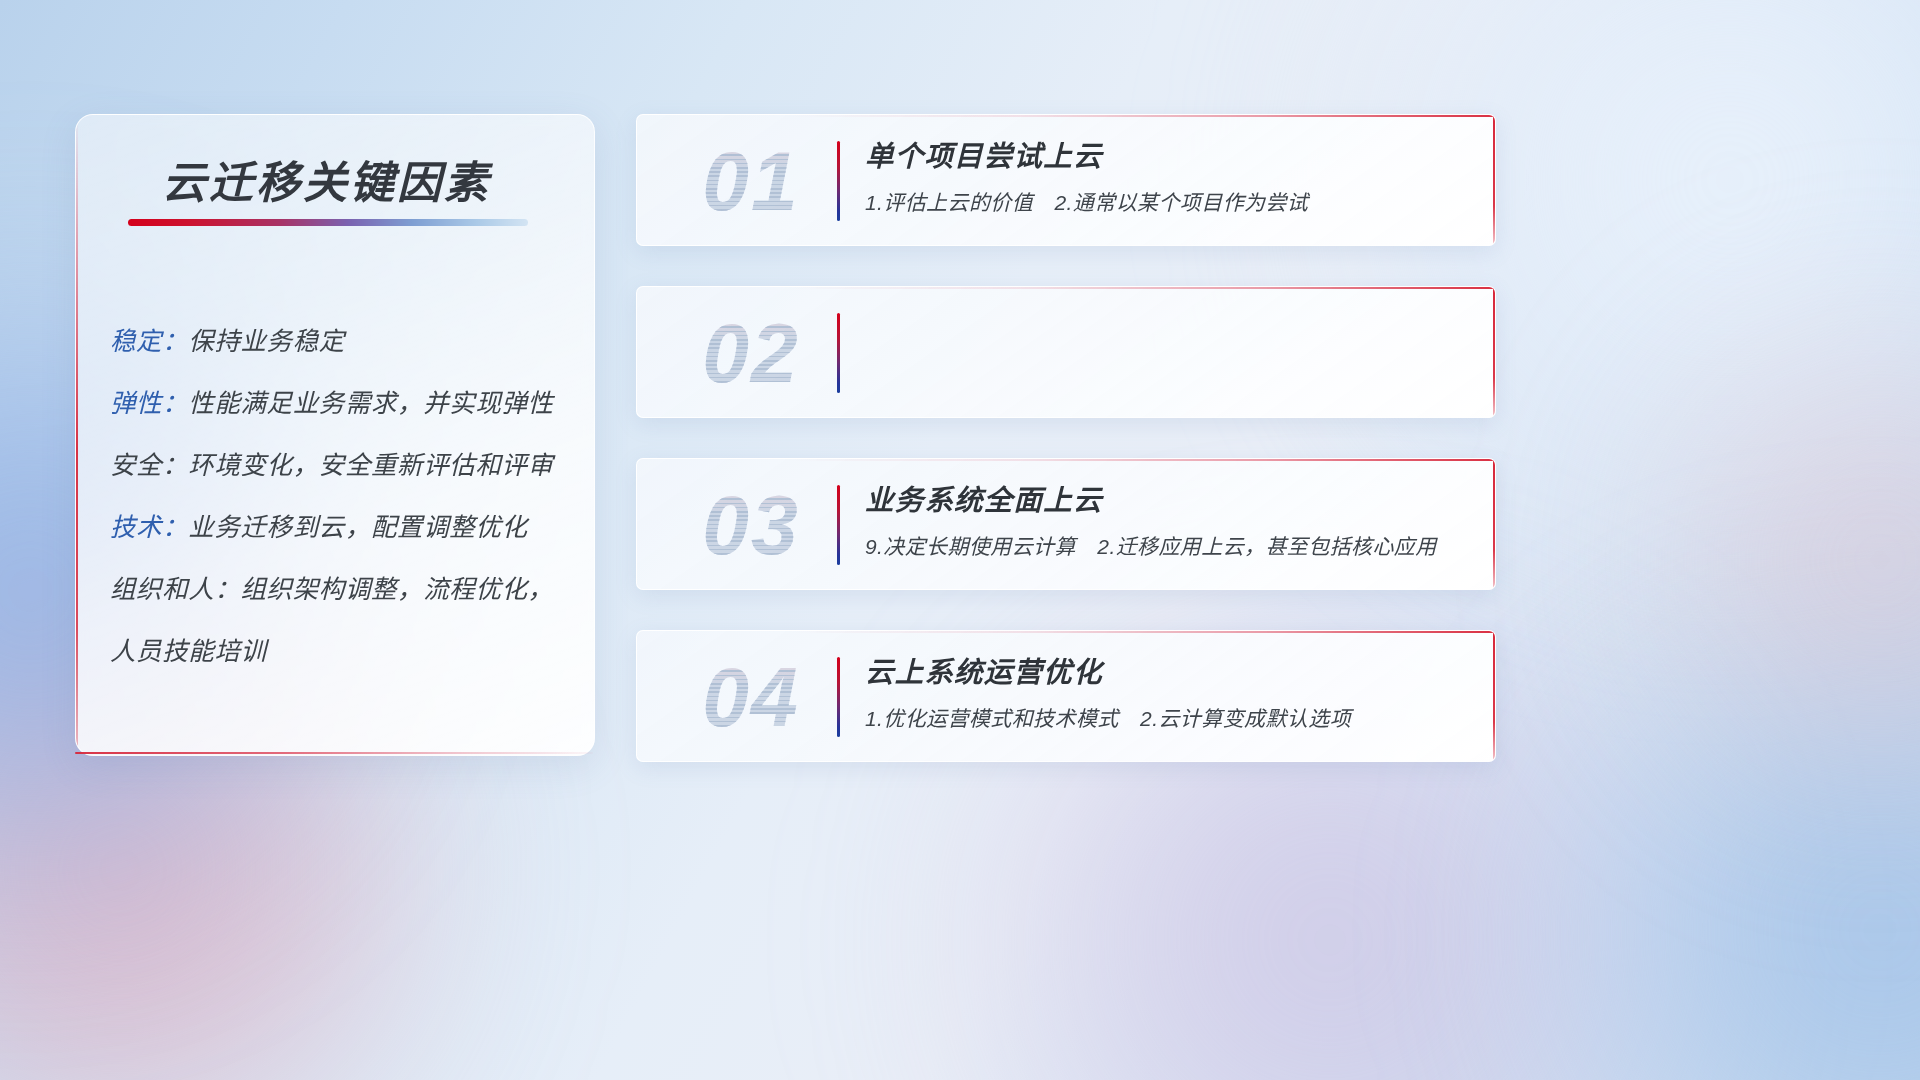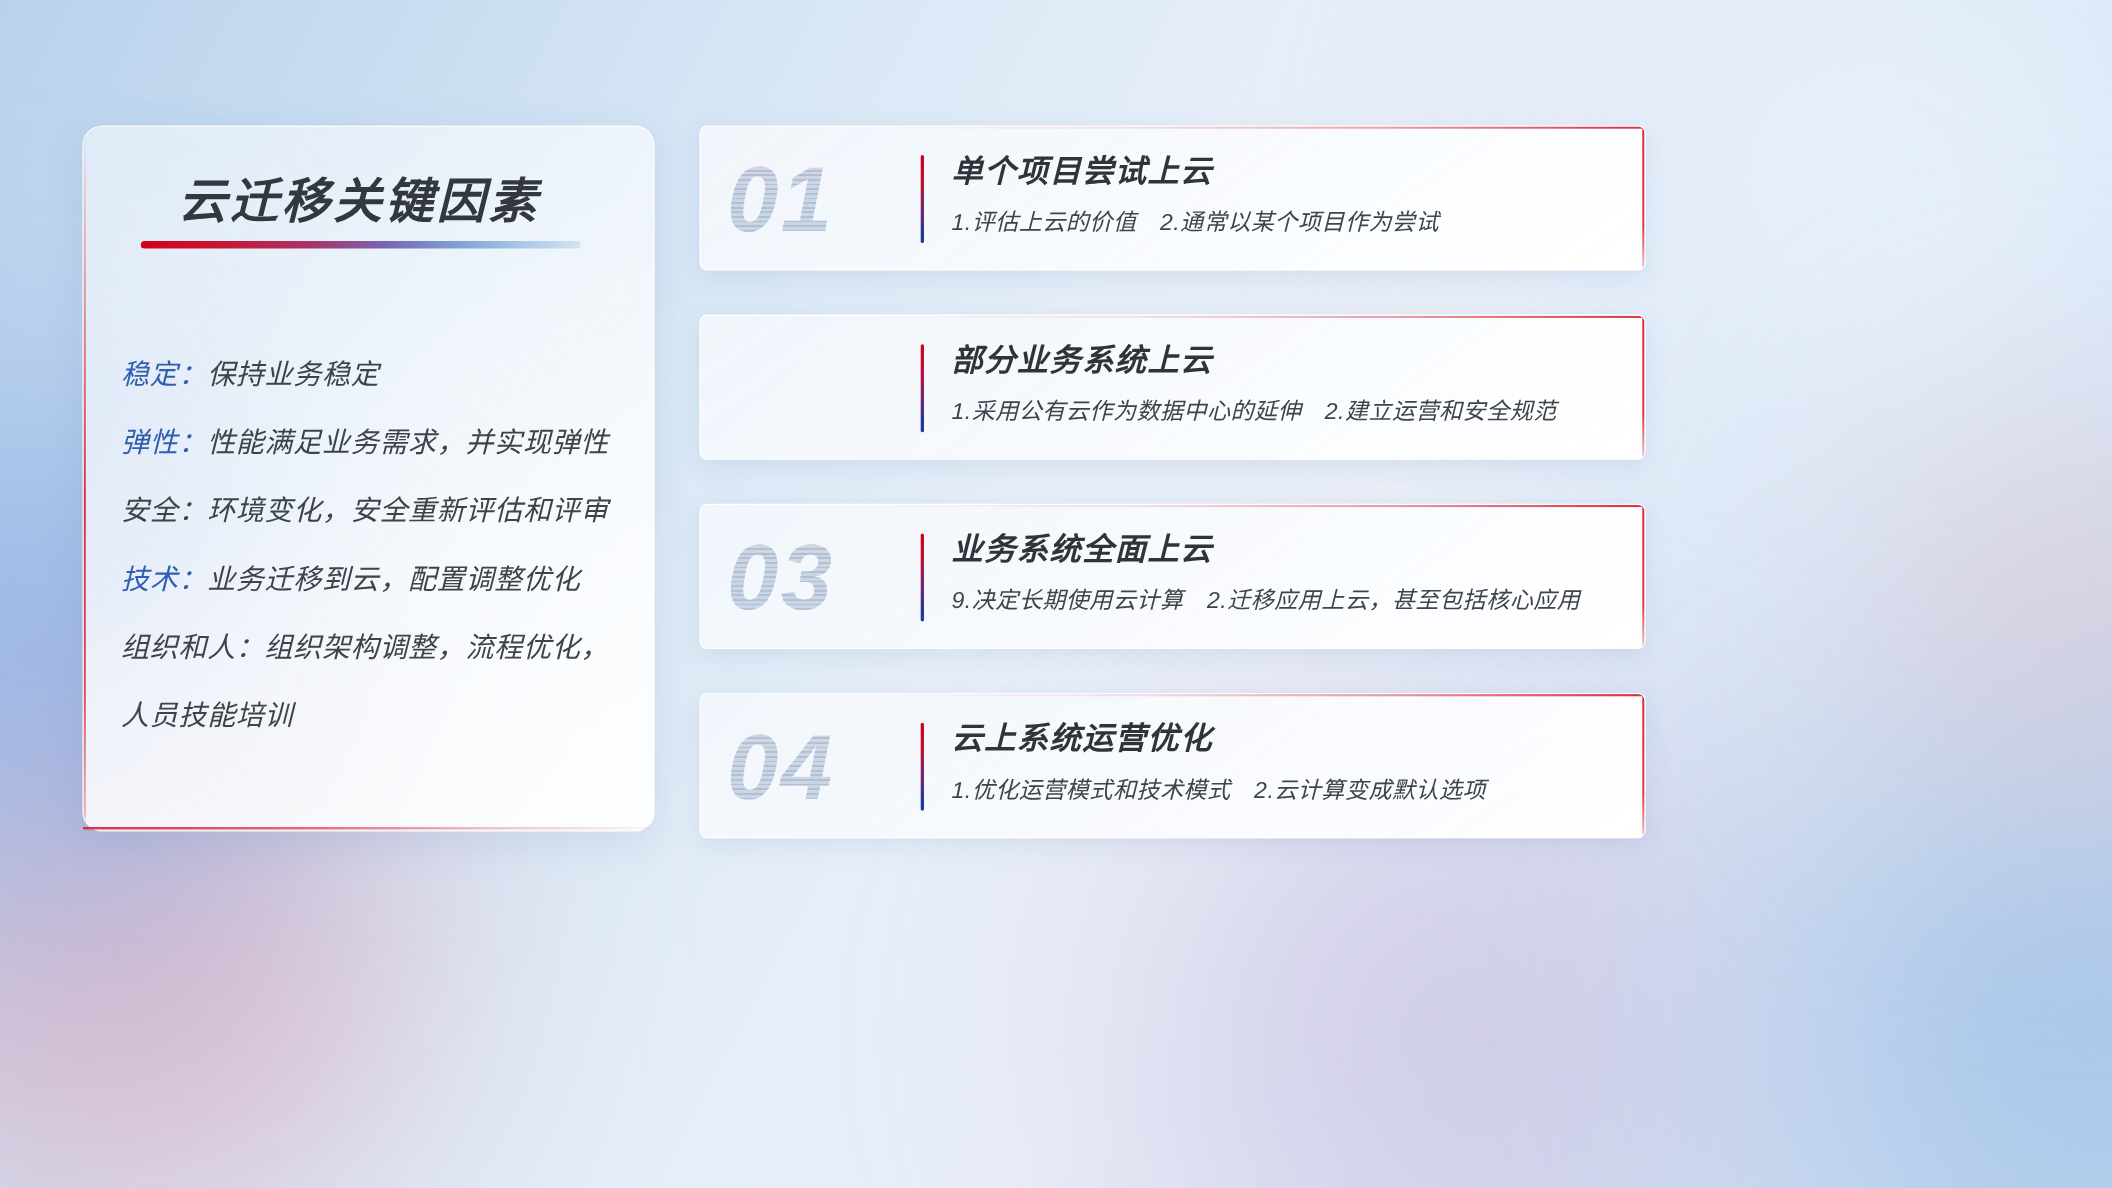--- a/index.html
+++ b/index.html
@@ -224,6 +224,7 @@
     font-weight: 700;
     letter-spacing: 2px;
     line-height: 112px;
+    text-align: center;
     color: #9fb3cc;
     opacity: 0.55;
     -webkit-background-clip: text;

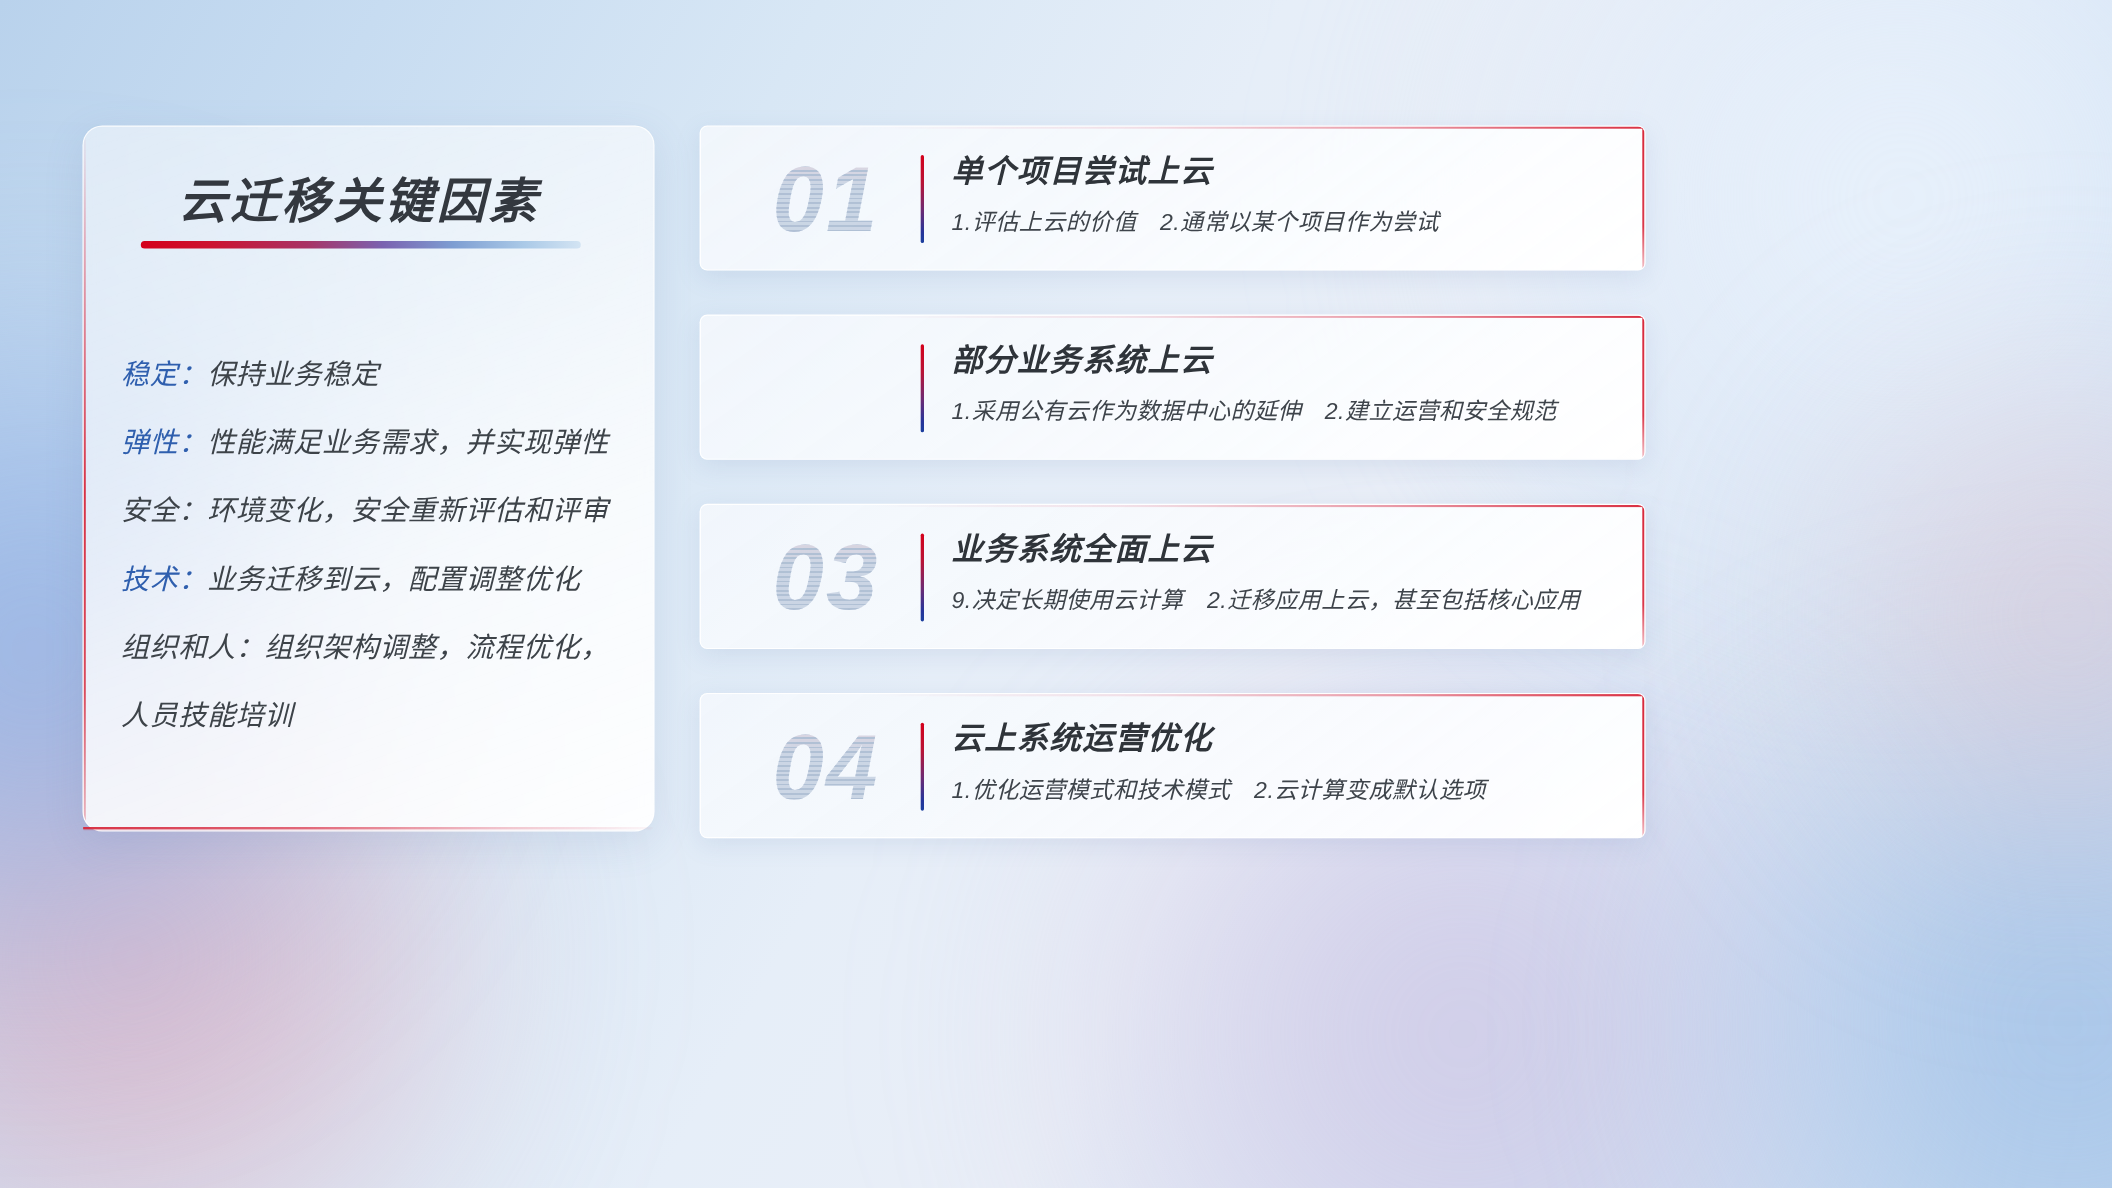--- a/index.html
+++ b/index.html
@@ -328,6 +328,7 @@
     </div>
 
     <div class="step-card">
+      <div class="step-num">02</div>
       <div class="step-divider"></div>
       <div class="step-body">
         <div class="step-title">部分业务系统上云</div>

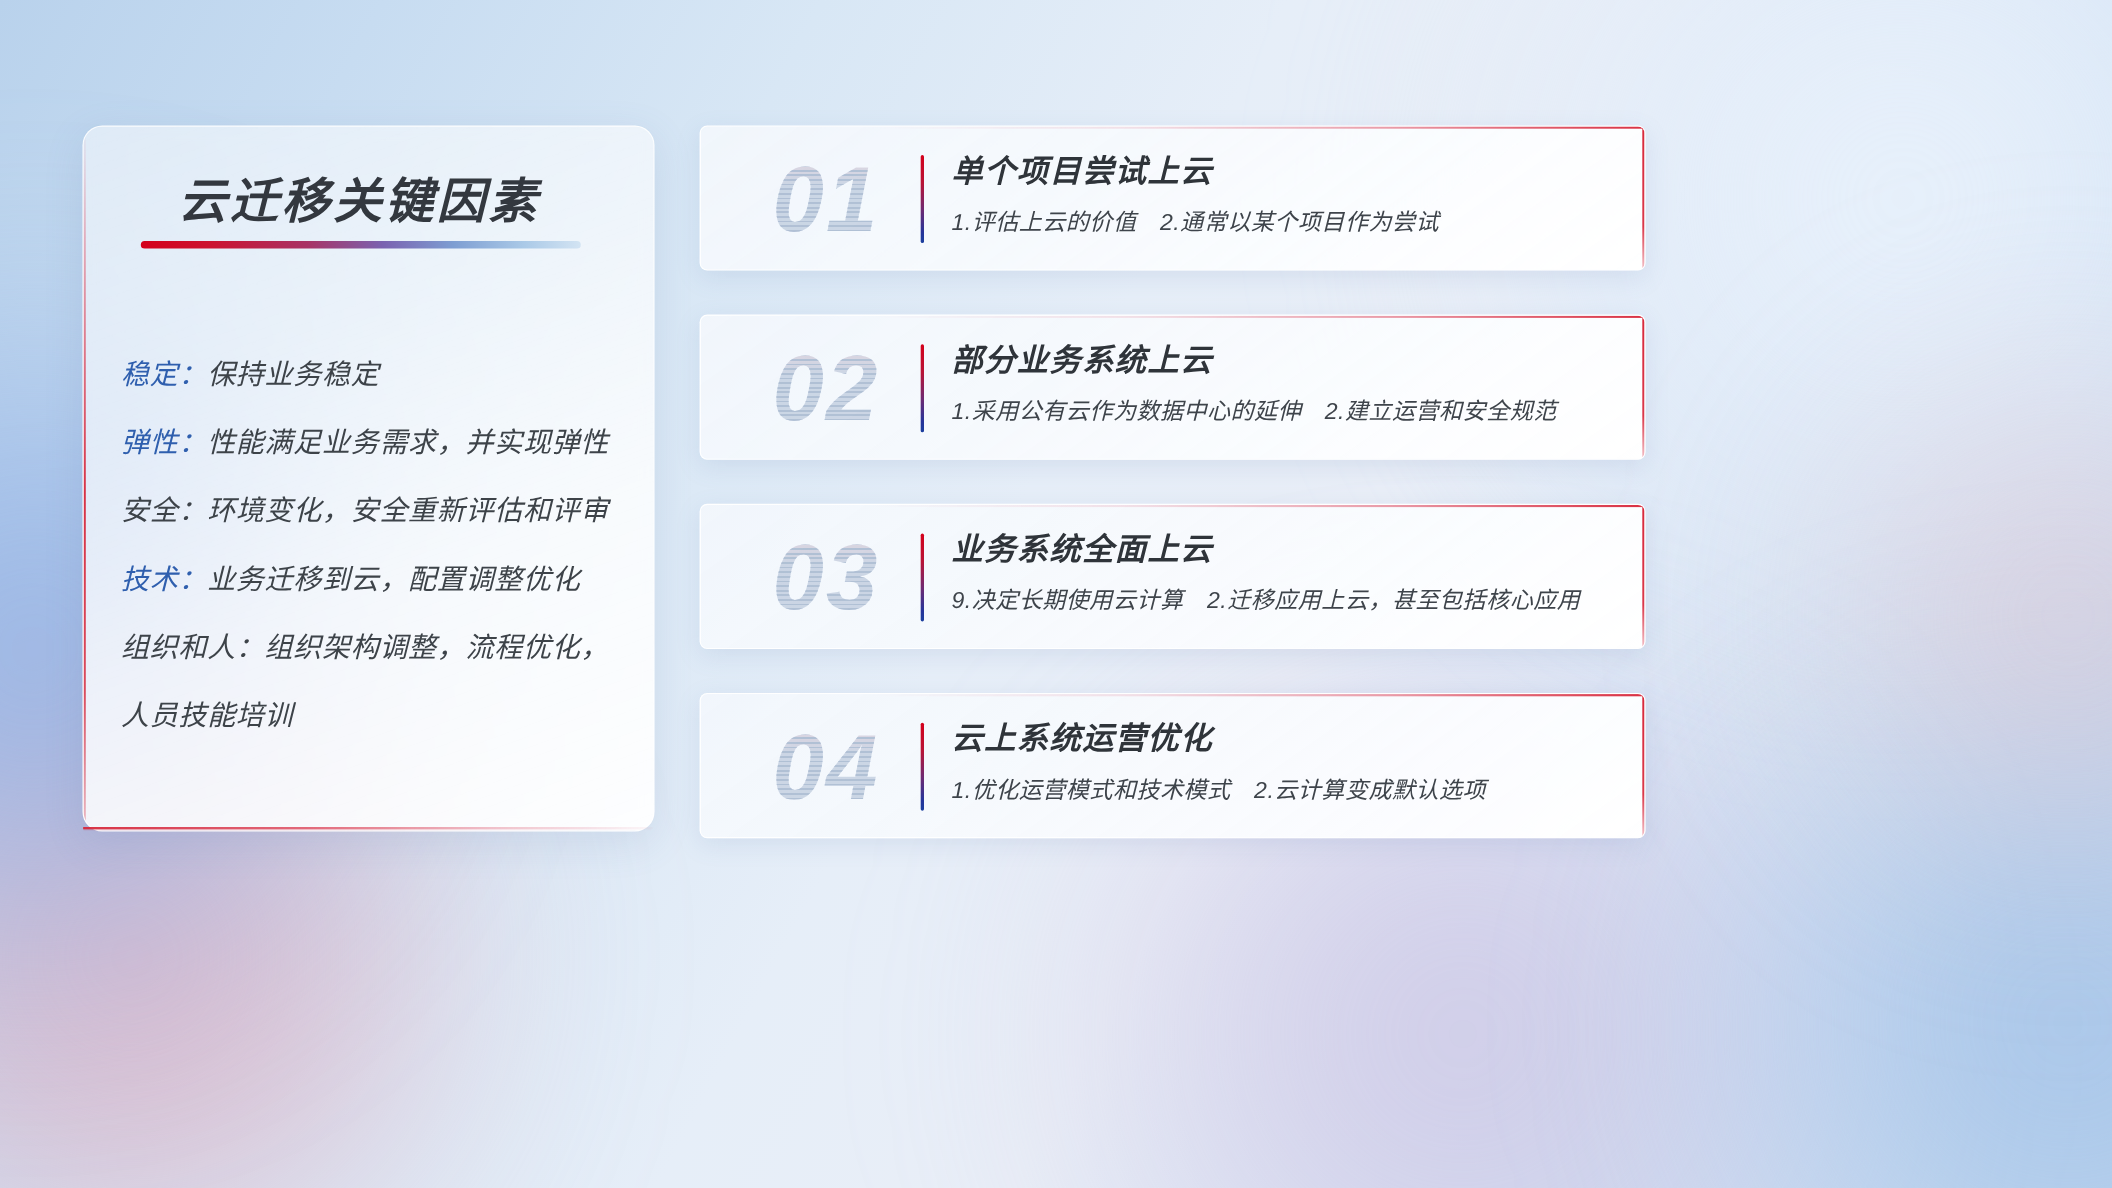--- a/index.html
+++ b/index.html
@@ -330,10 +330,6 @@
     <div class="step-card">
       <div class="step-num">02</div>
       <div class="step-divider"></div>
-      <div class="step-body">
-        <div class="step-title">部分业务系统上云</div>
-        <div class="step-sub">1.采用公有云作为数据中心的延伸　2.建立运营和安全规范</div>
-      </div>
     </div>
 
     <div class="step-card">

